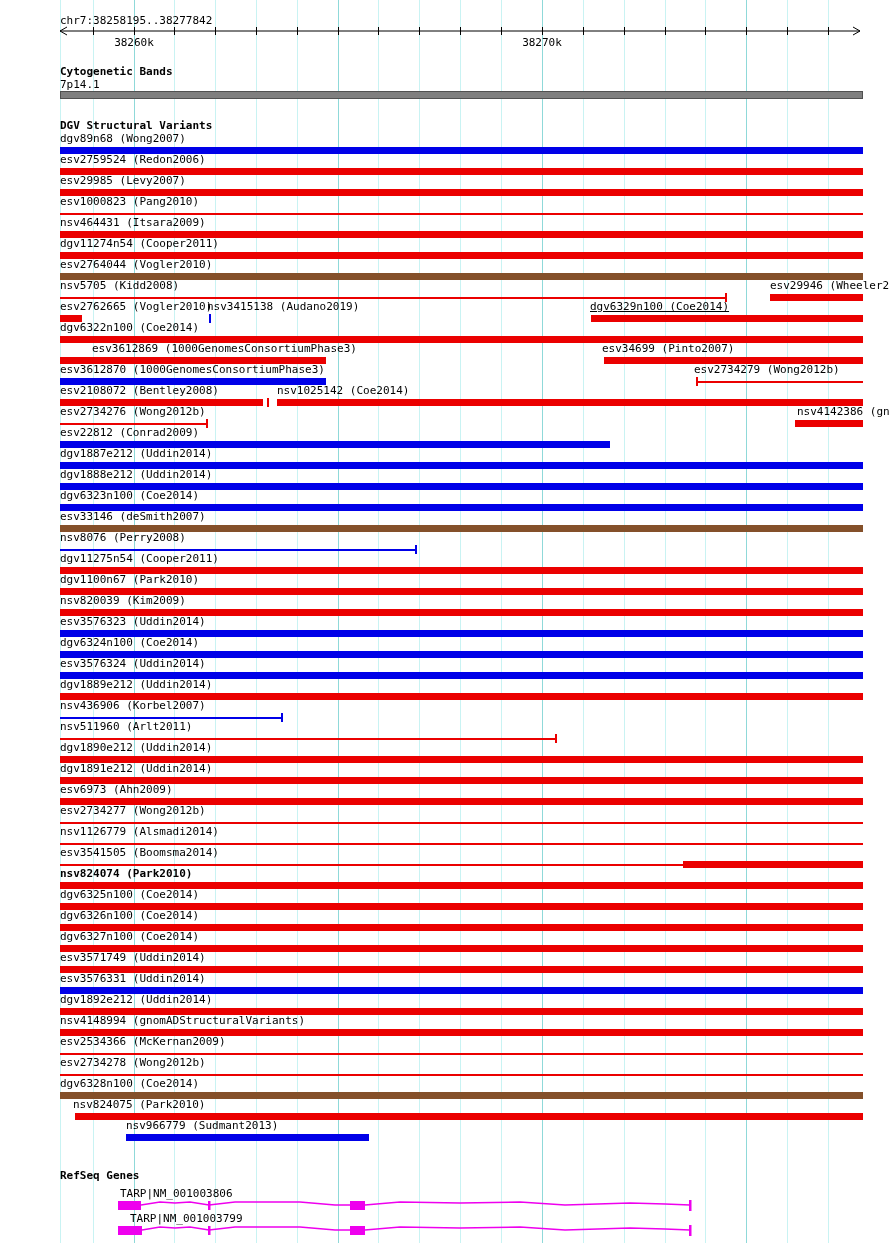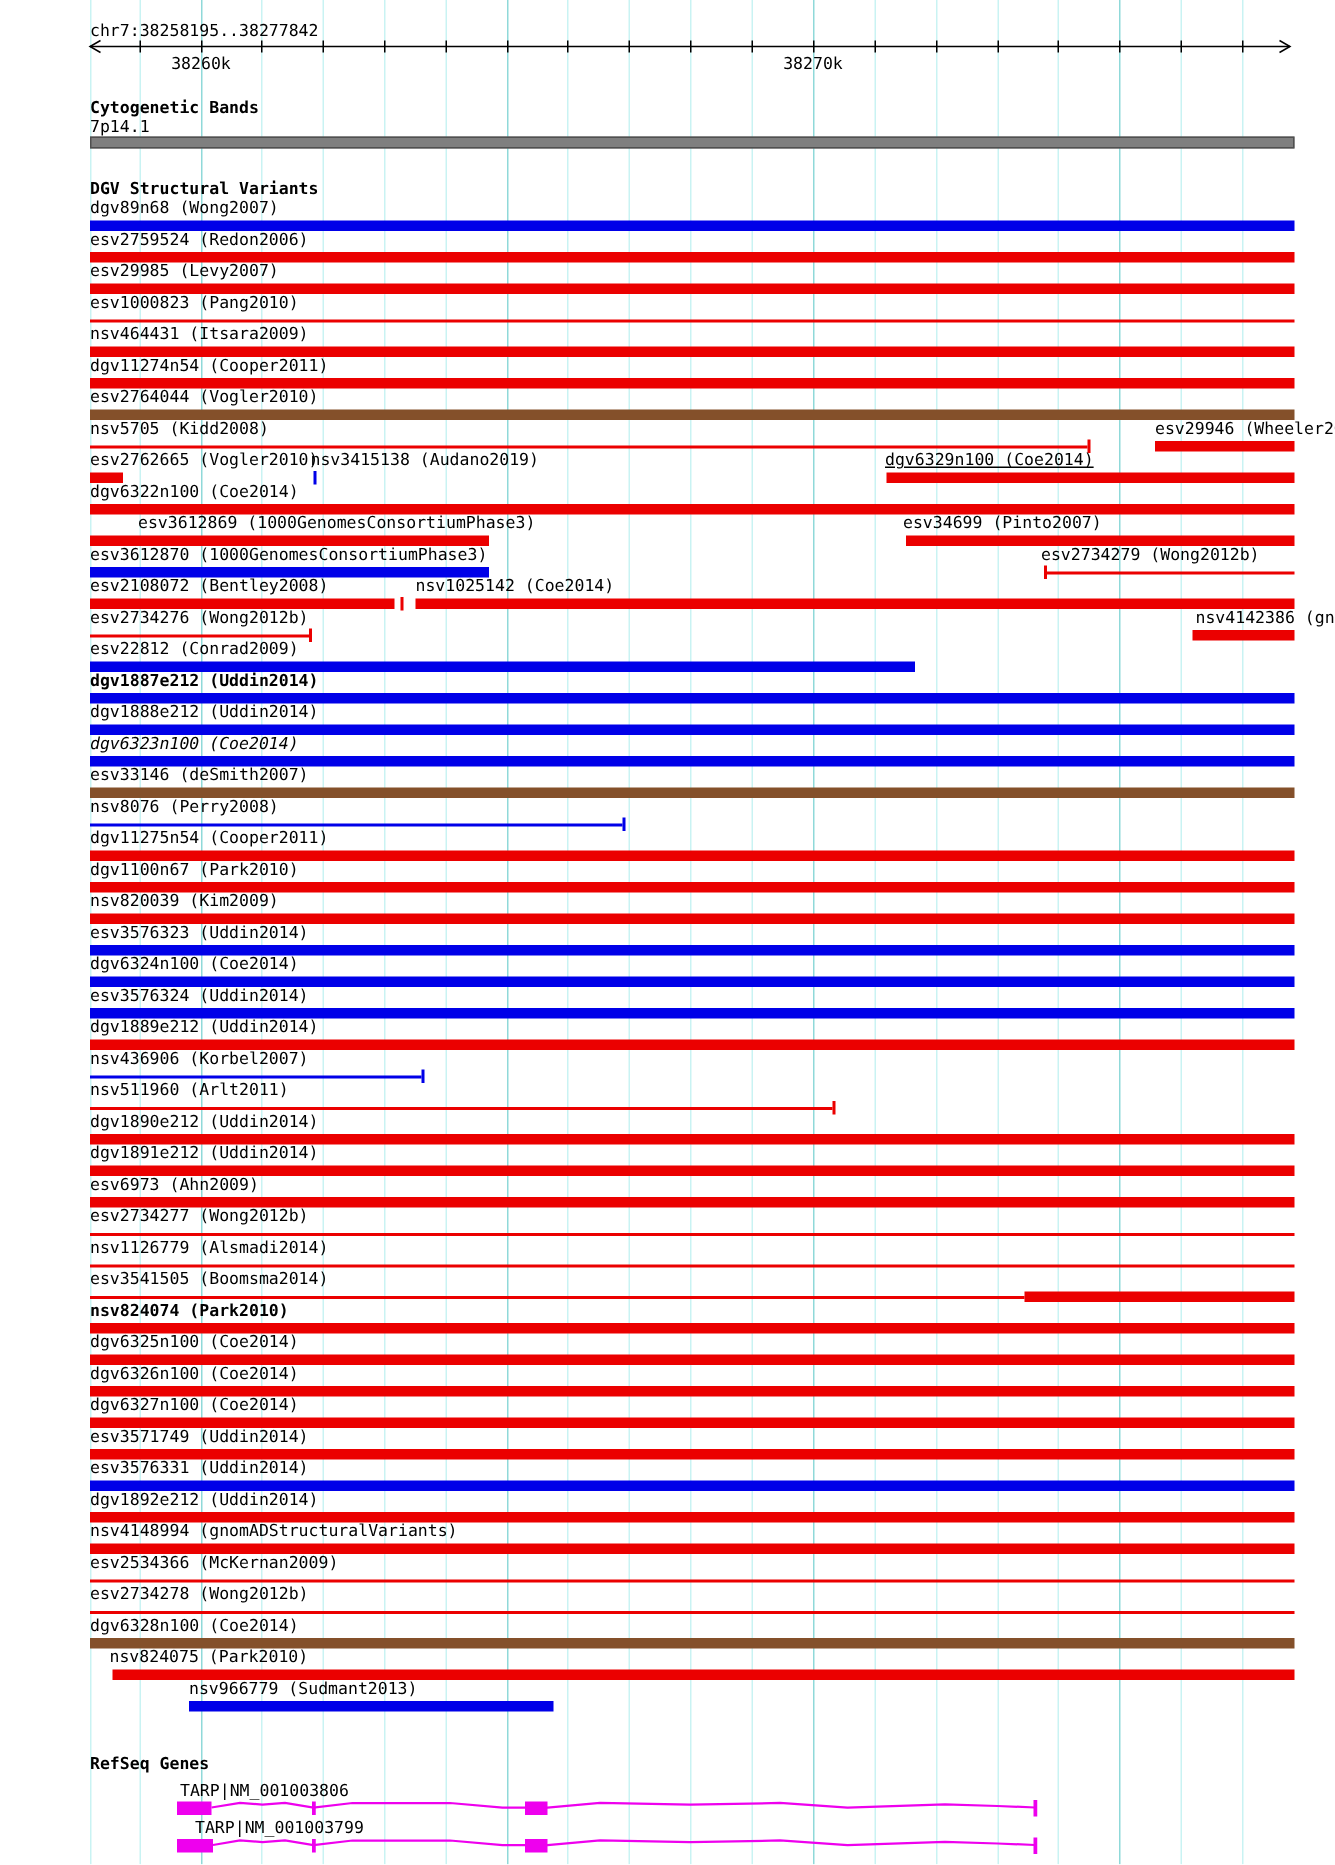--- a/index.html
+++ b/index.html
@@ -158,7 +158,7 @@
         <div class="seg" style="background: rgb(0, 0, 232); left: 60px; width: 550px; top: 14px; height: 7px;"></div>
       </div>
       <div class="row" style="top: 448px;">
-        <span class="lbl" style="left: 60px; font-weight: bold;">dgv1887e212 (Uddin2014)</span>
+        <span class="lbl" style="left: 60px;">dgv1887e212 (Uddin2014)</span>
         <div class="seg" style="background: rgb(0, 0, 232); left: 60px; width: 803px; top: 14px; height: 7px;"></div>
       </div>
       <div class="row" style="top: 469px;">

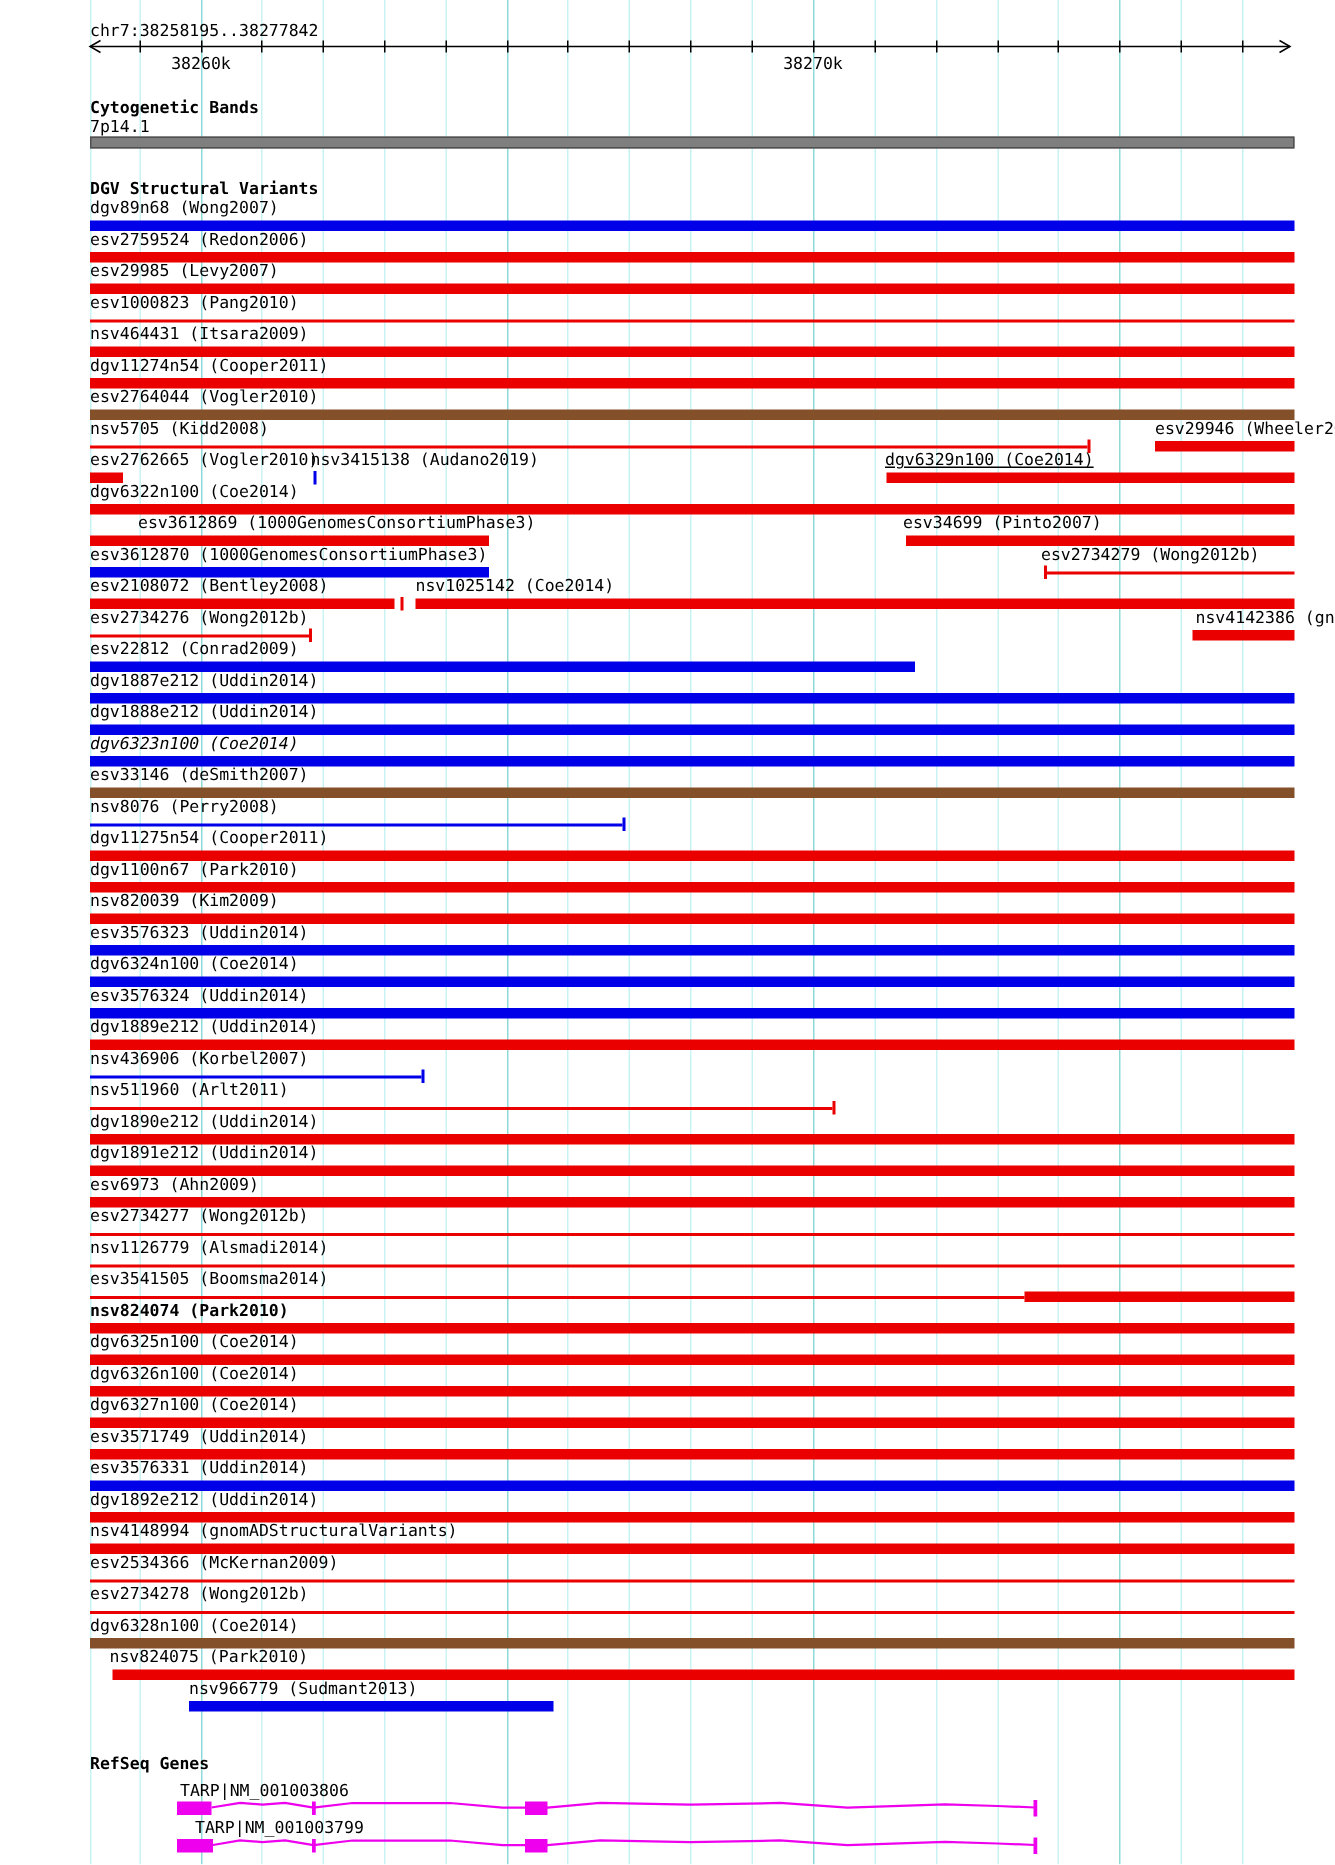--- a/index.html
+++ b/index.html
@@ -166,7 +166,7 @@
         <div class="seg" style="background: rgb(0, 0, 232); left: 60px; width: 803px; top: 14px; height: 7px;"></div>
       </div>
       <div class="row" style="top: 490px;">
-        <span class="lbl" style="left: 60px; font-style: italic;">dgv6323n100 (Coe2014)</span>
+        <span class="lbl" style="left: 60px;">dgv6323n100 (Coe2014)</span>
         <div class="seg" style="background: rgb(0, 0, 232); left: 60px; width: 803px; top: 14px; height: 7px;"></div>
       </div>
       <div class="row" style="top: 511px;">

